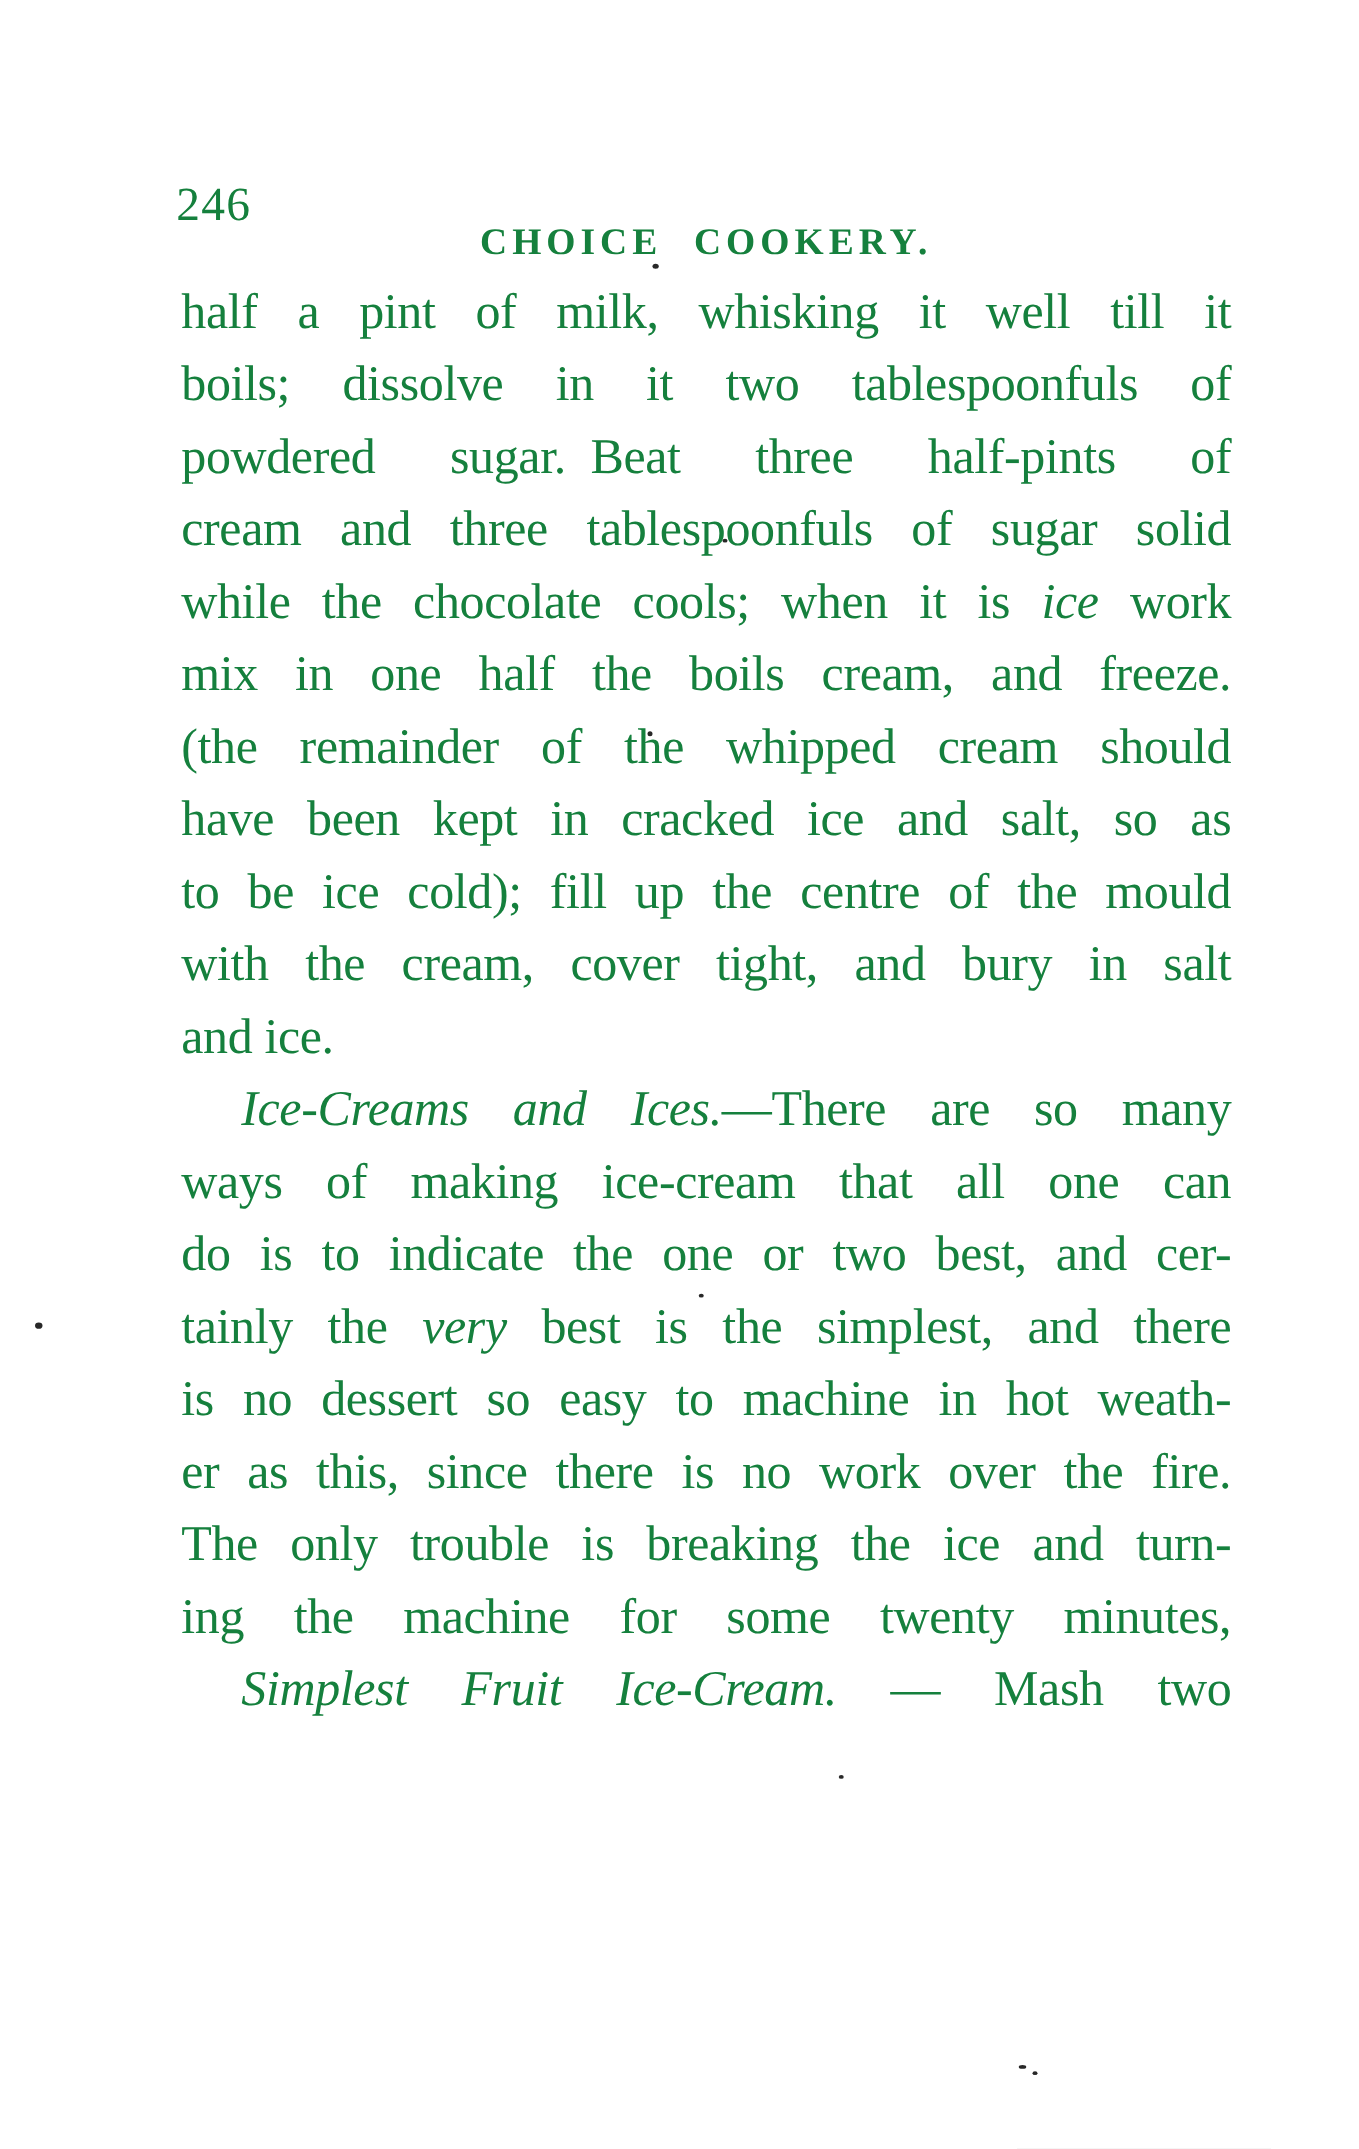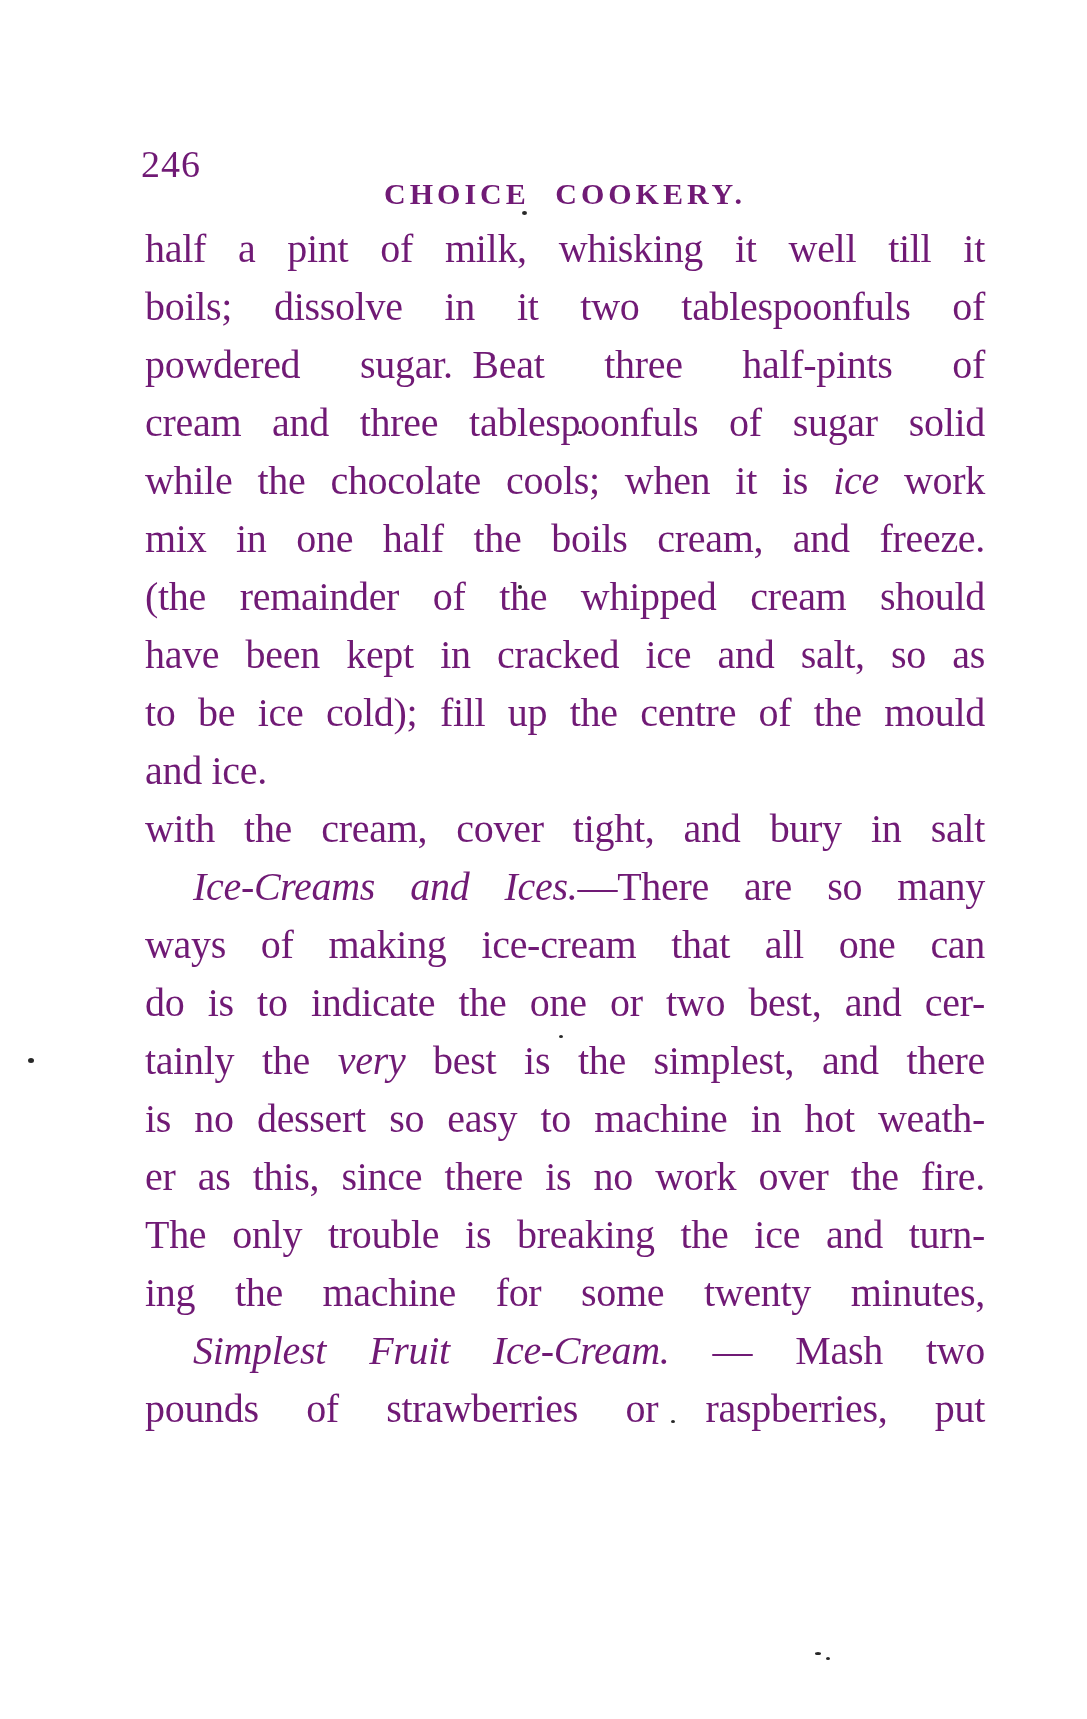--- a/index.html
+++ b/index.html
@@ -74,7 +74,7 @@
 </head>
 <body>
 
-<div id="page" style="color: #701a75; background: rgb(255, 255, 255);">
+<div id="page" style="color: #15803d; background: rgb(255, 255, 255);">
   <div id="header-row">
     <span id="page-number">246</span>
     <span id="running-title">CHOICE COOKERY.</span>

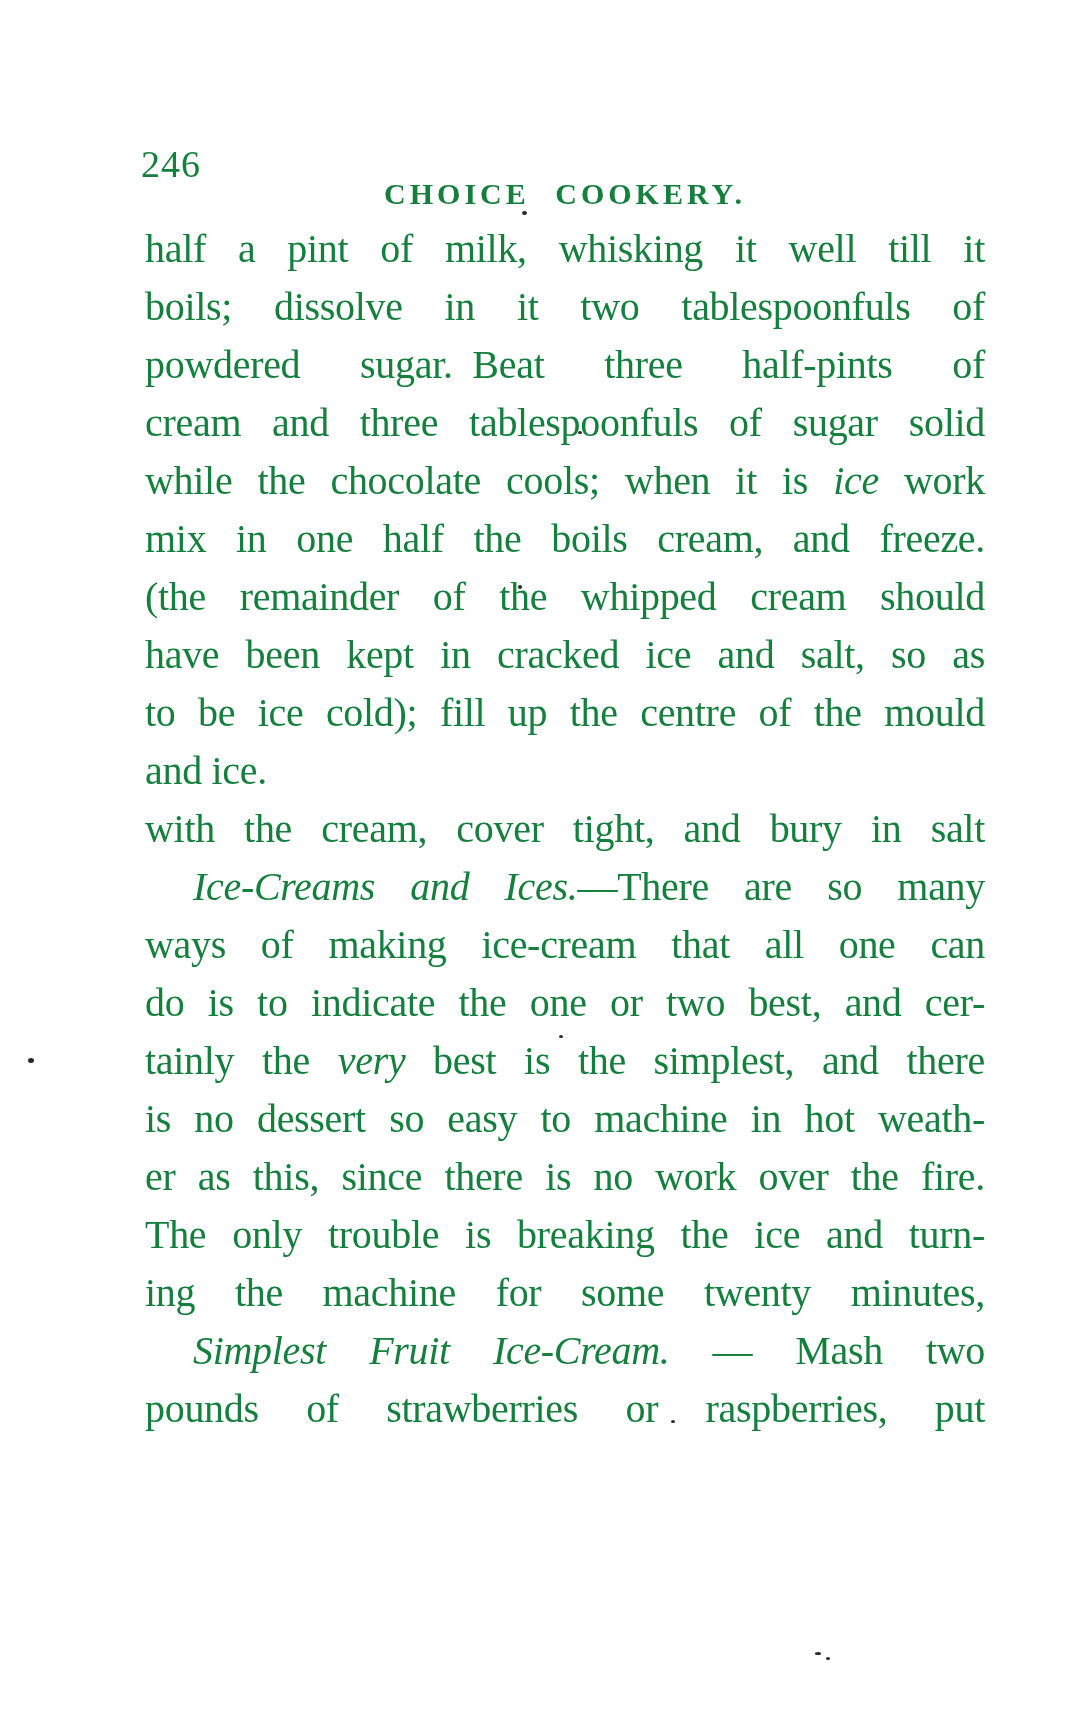--- a/index.html
+++ b/index.html
@@ -90,8 +90,8 @@
       <div class="line just"><span>(the remainder of the whipped cream should</span></div>
       <div class="line just"><span>have been kept in cracked ice and salt, so as</span></div>
       <div class="line just"><span>to be ice cold); fill up the centre of the mould</span></div>
+      <div class="line just"><span>with the cream, cover tight, and bury in salt</span></div>
       <div class="line"><span>and ice.</span></div>
-      <div class="line just"><span>with the cream, cover tight, and bury in salt</span></div>
       <div class="line just ind"><span class="it">Ice-Creams and Ices.</span><span>—There are so many</span></div>
       <div class="line just"><span>ways of making ice-cream that all one can</span></div>
       <div class="line just"><span>do is to indicate the one or two best, and cer-</span></div>

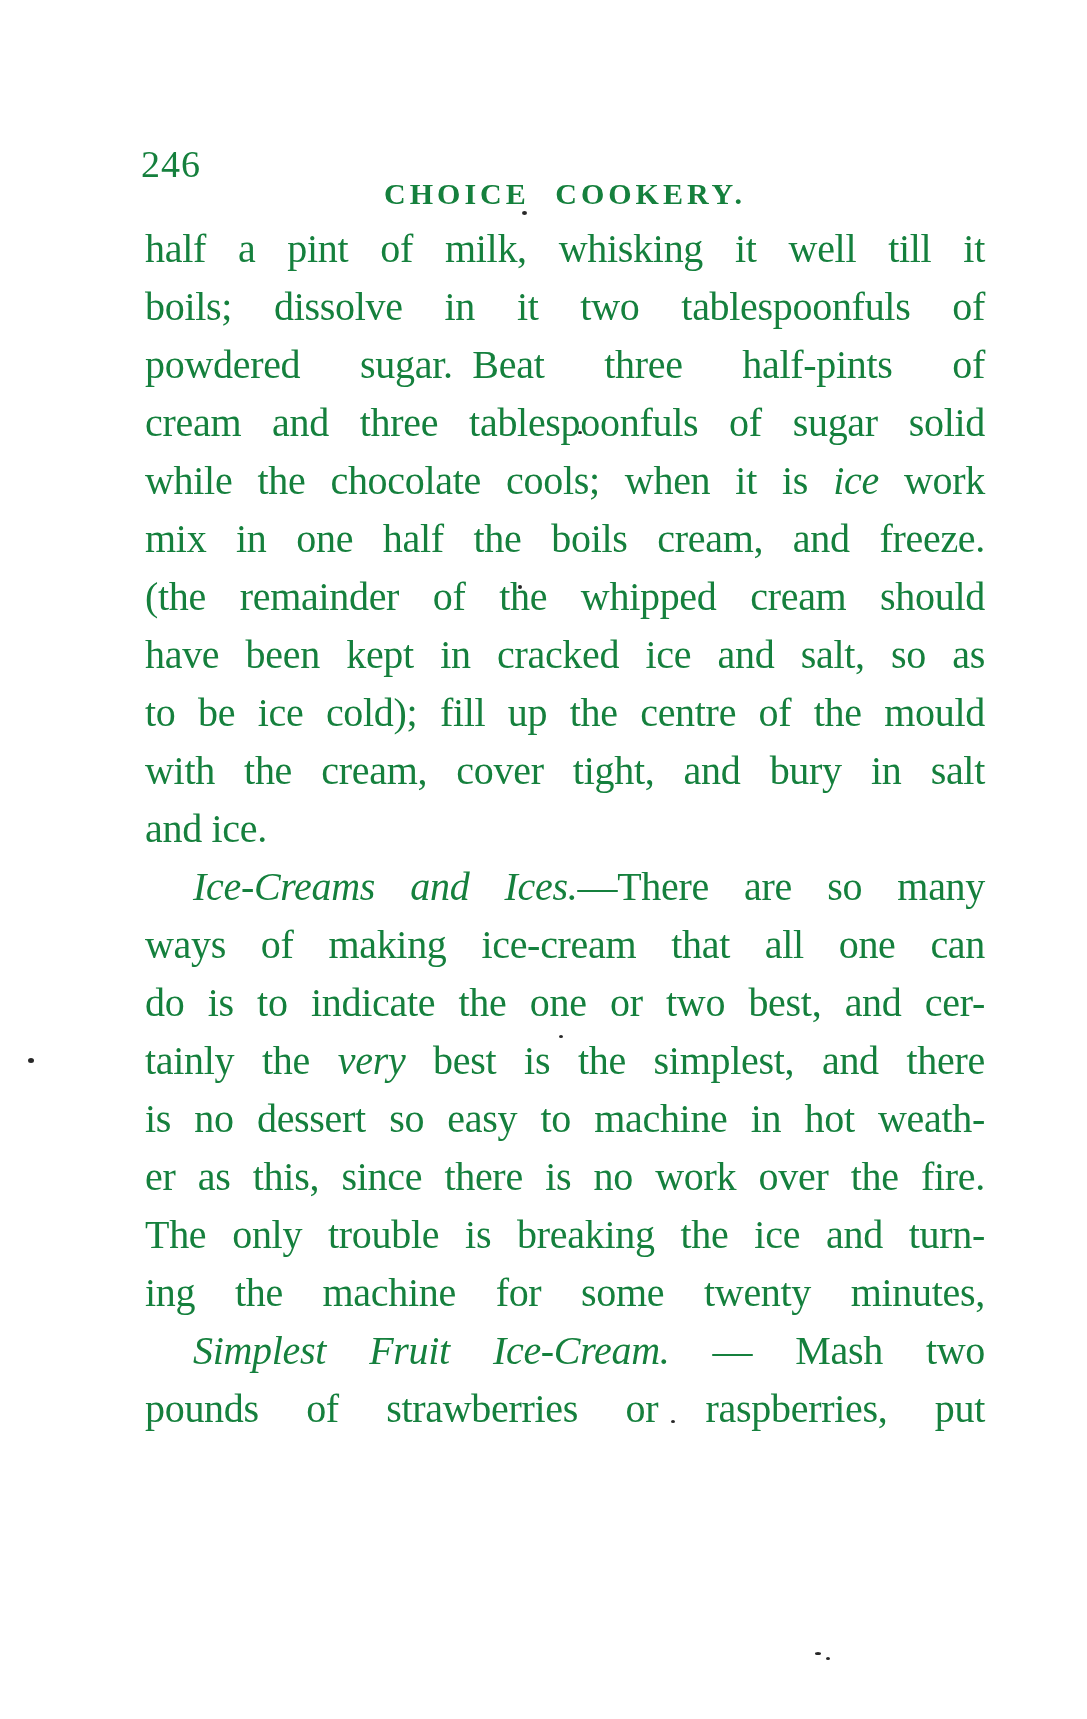--- a/index.html
+++ b/index.html
@@ -101,7 +101,6 @@
       <div class="line just"><span>The only trouble is breaking the ice and turn-</span></div>
       <div class="line just"><span>ing the machine for some twenty minutes,</span></div>
       <div class="line just ind"><span class="it">Simplest Fruit Ice-Cream.</span><span> — Mash two</span></div>
-      <div class="line just"><span>pounds of strawberries or raspberries, put</span></div>
     </div>
 
   <div id="artifact-layer">

